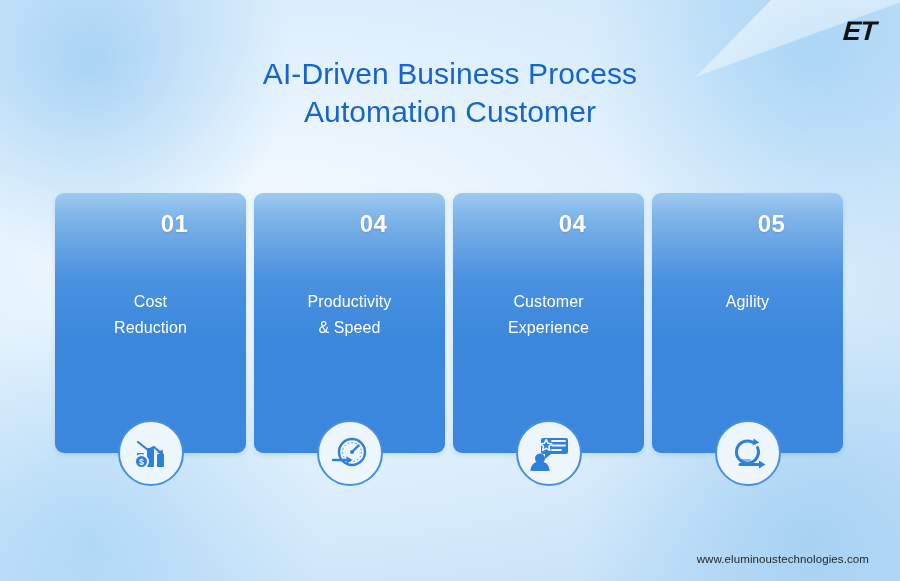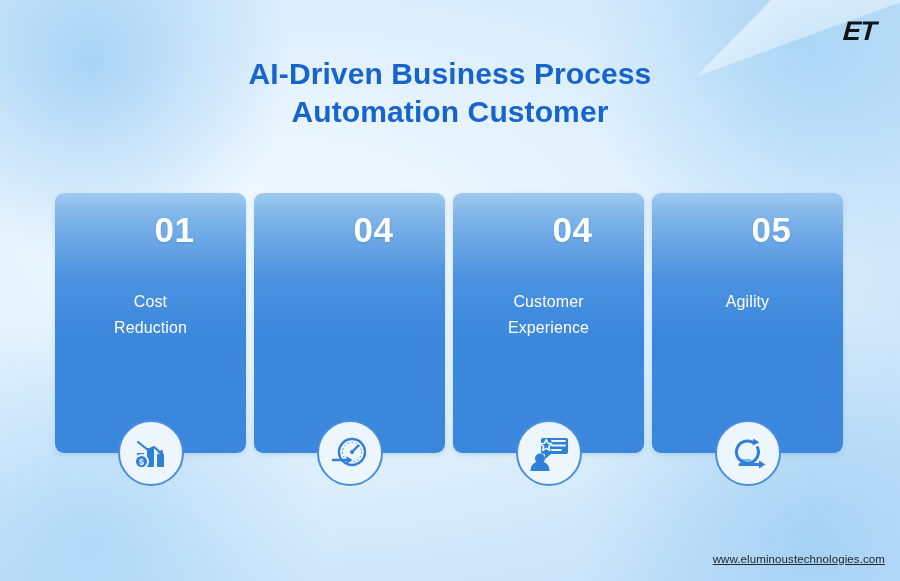--- a/index.html
+++ b/index.html
@@ -80,7 +80,7 @@
     text-align: center;
     color: #1765cc;
     font-size: 30px;
-    font-weight: bold;
+    font-weight: normal;
     line-height: 1.27;
     letter-spacing: 0.1px;
   }

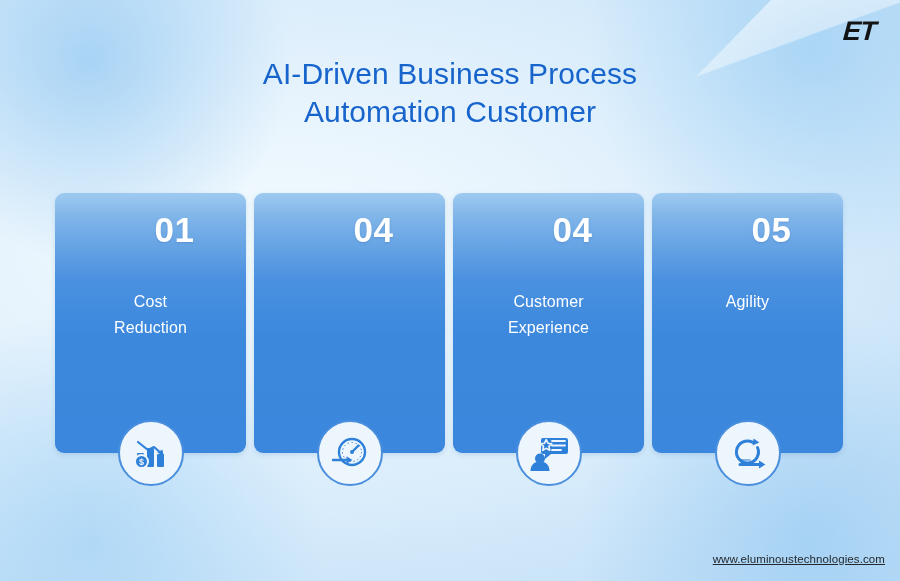--- a/index.html
+++ b/index.html
@@ -112,7 +112,7 @@
     right: 0;
     text-align: center;
     color: #ffffff;
-    font-size: 35px;
+    font-size: 24px;
     font-weight: bold;
     letter-spacing: 0.5px;
     text-shadow: 0 1px 2px rgba(30,90,160,.25);

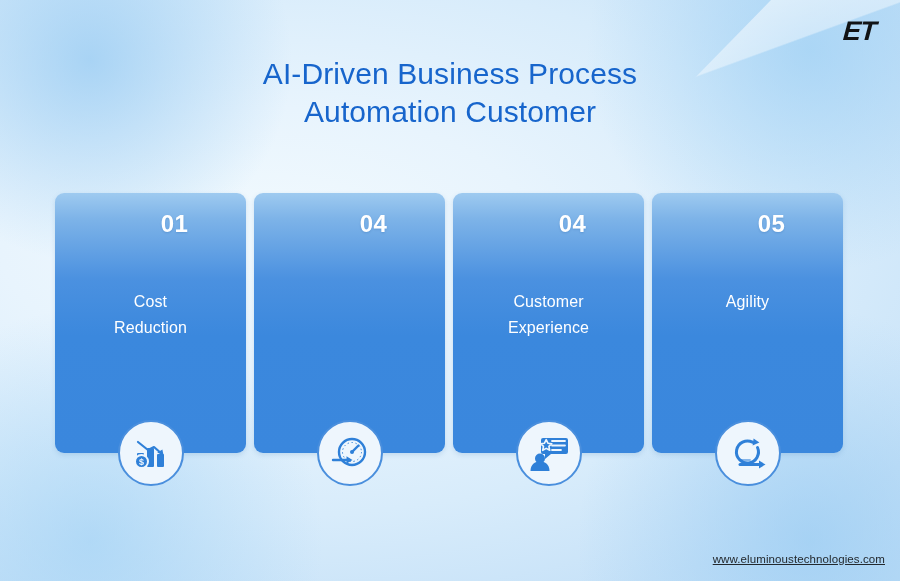--- a/index.html
+++ b/index.html
@@ -204,6 +204,10 @@
 
     <div class="card">
       <div class="card-number">04</div>
+      <div class="card-label">
+        <span>Productivity</span><br>
+        <span>&amp; Speed</span>
+      </div>
       <div class="icon-badge">
         <span>
           <svg width="40" height="40" viewBox="0 0 40 40" fill="none">

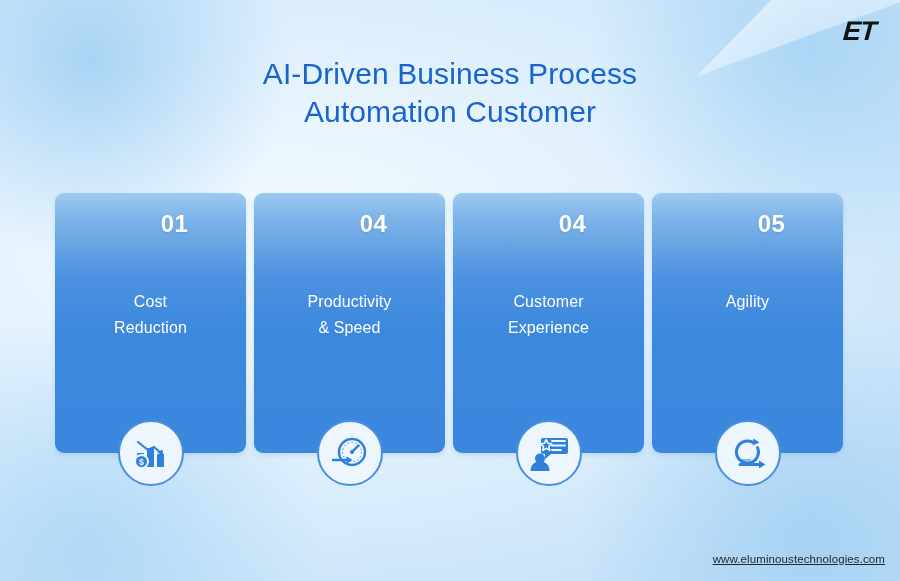--- a/index.html
+++ b/index.html
@@ -153,12 +153,11 @@
   
   .footer-url {
     position: absolute;
-    right: 15px;
+    right: 31px;
     bottom: 16px;
     font-size: 11.5px;
     color: #23292e;
     letter-spacing: 0.1px;
-    text-decoration: underline;
   }
 </style>
 </head>

